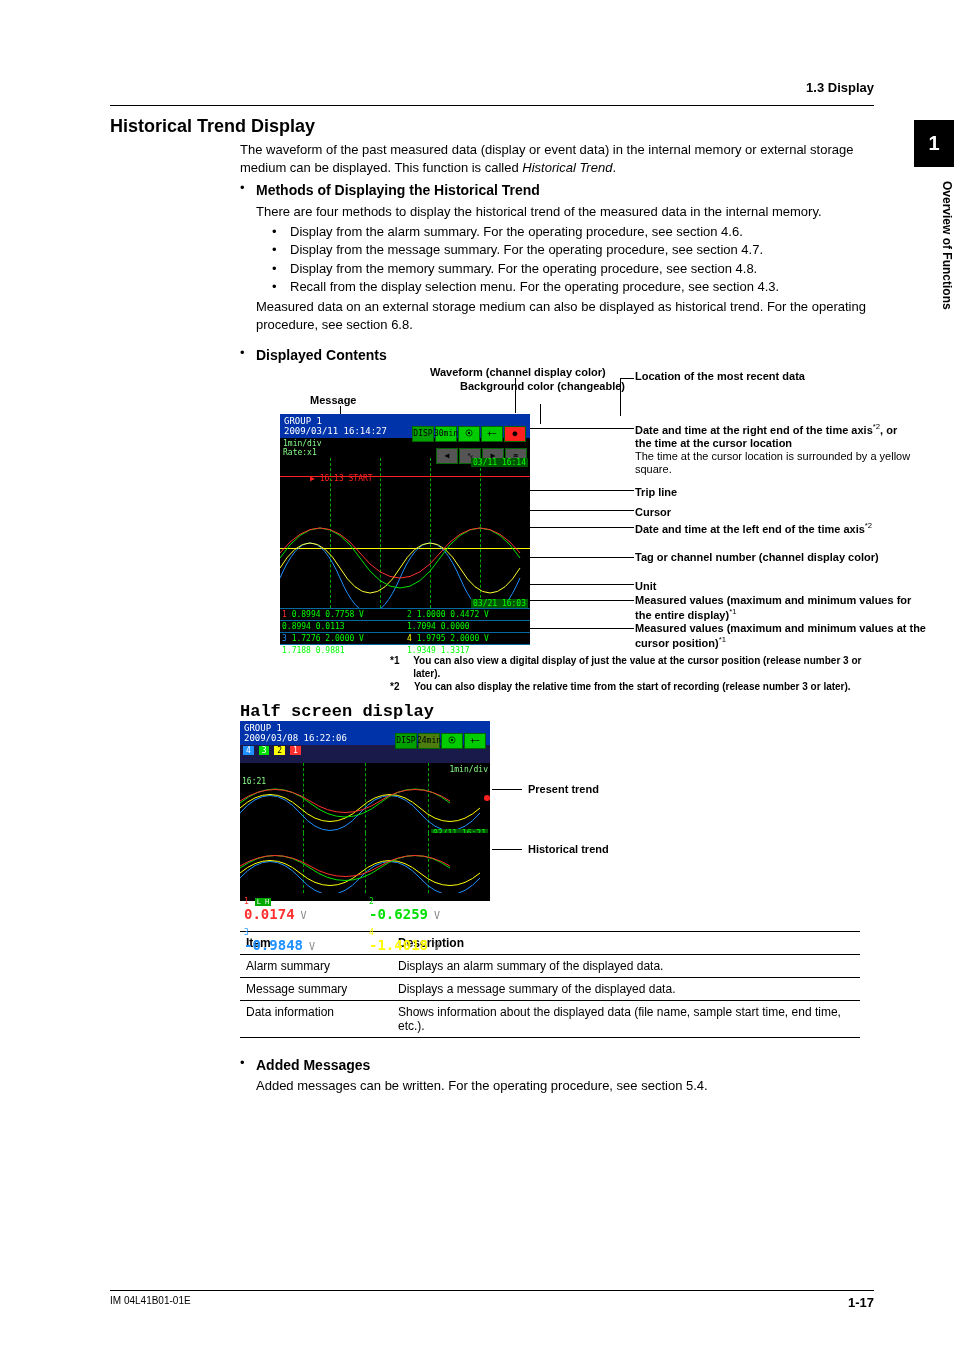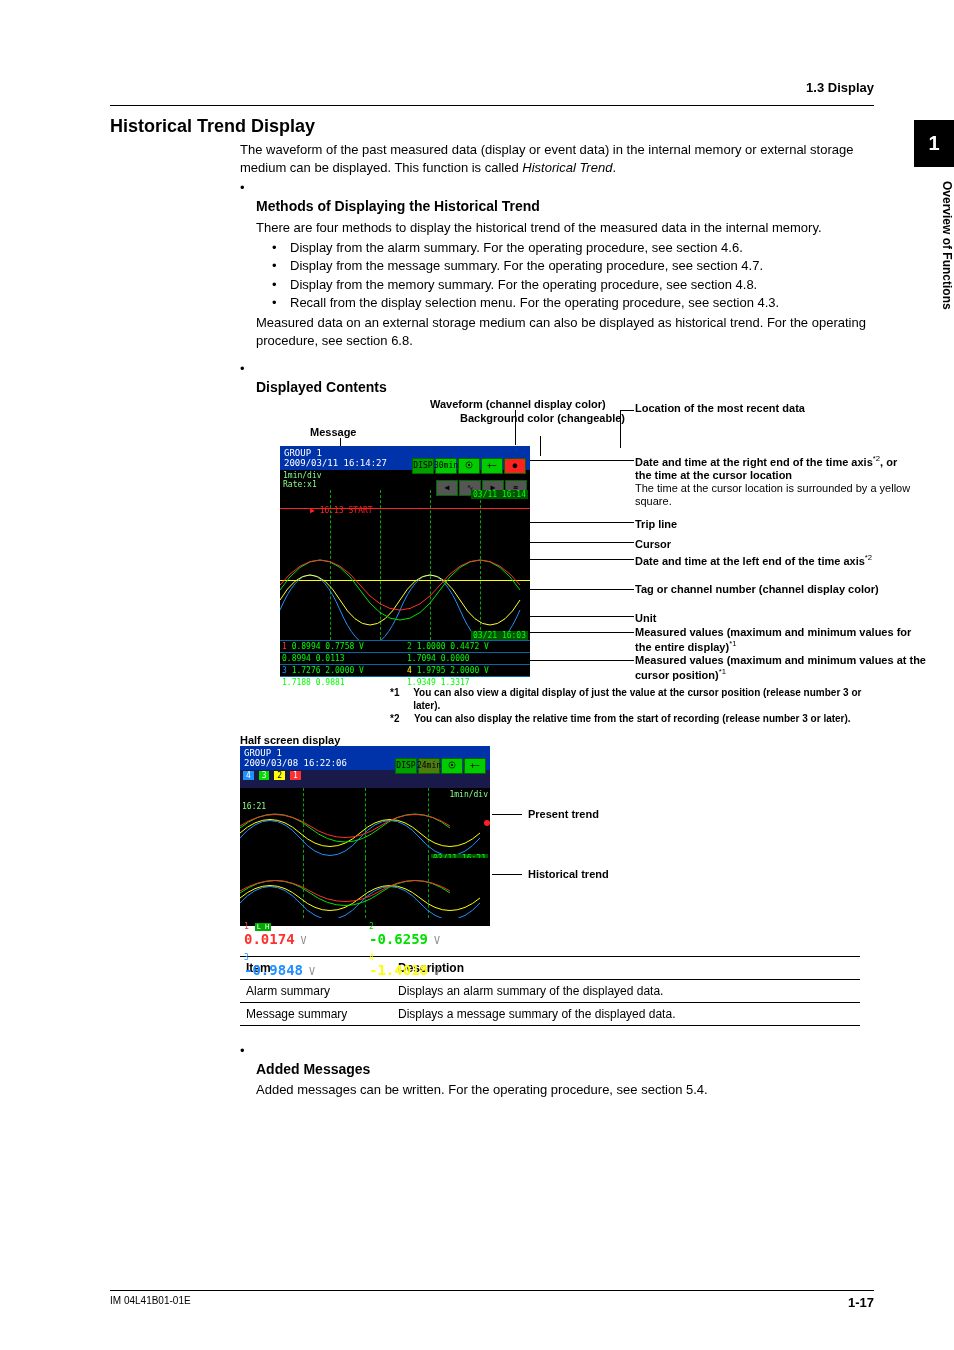--- a/index.html
+++ b/index.html
@@ -64,7 +64,7 @@
   .sub-heading {
     font-weight: bold;
     font-size: 14px;
-    margin-top: 18px;
+    margin-top: 2px;
   }
   .bullet-row { display:flex; }
   .bullet-dot { width:16px; }

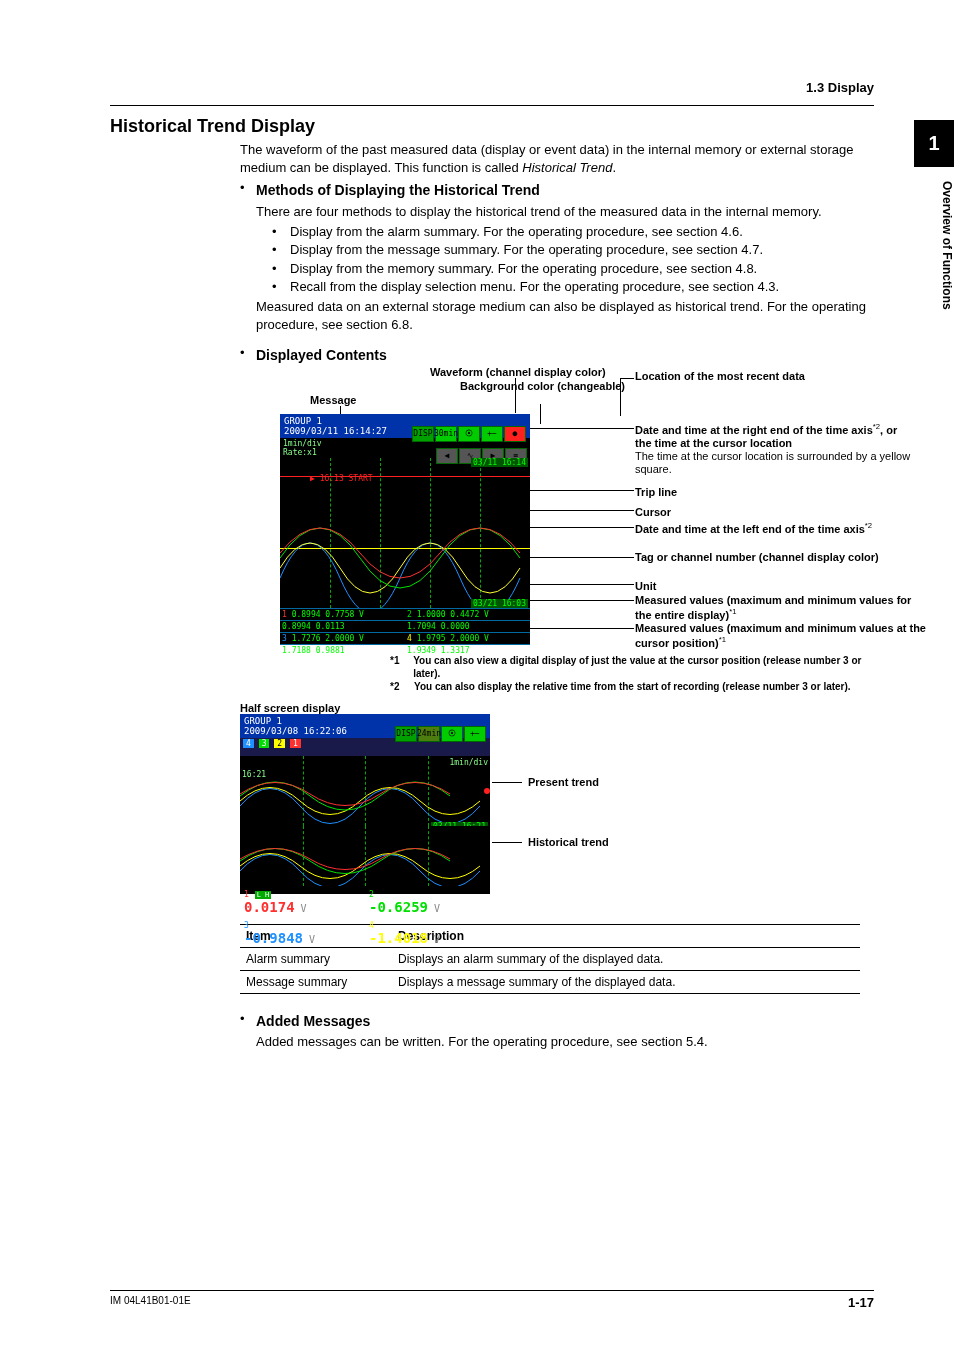--- a/index.html
+++ b/index.html
@@ -104,9 +104,10 @@
   .footnotes .fn-key { width:24px; }
   .half-label {
     margin-left:130px;
-    font-size:11px;
+    font-size:17px;
     font-weight:bold;
     margin-top:6px;
+    font-family:Liberation Mono, monospace;
   }
   .screenshot2 {
     position:relative;

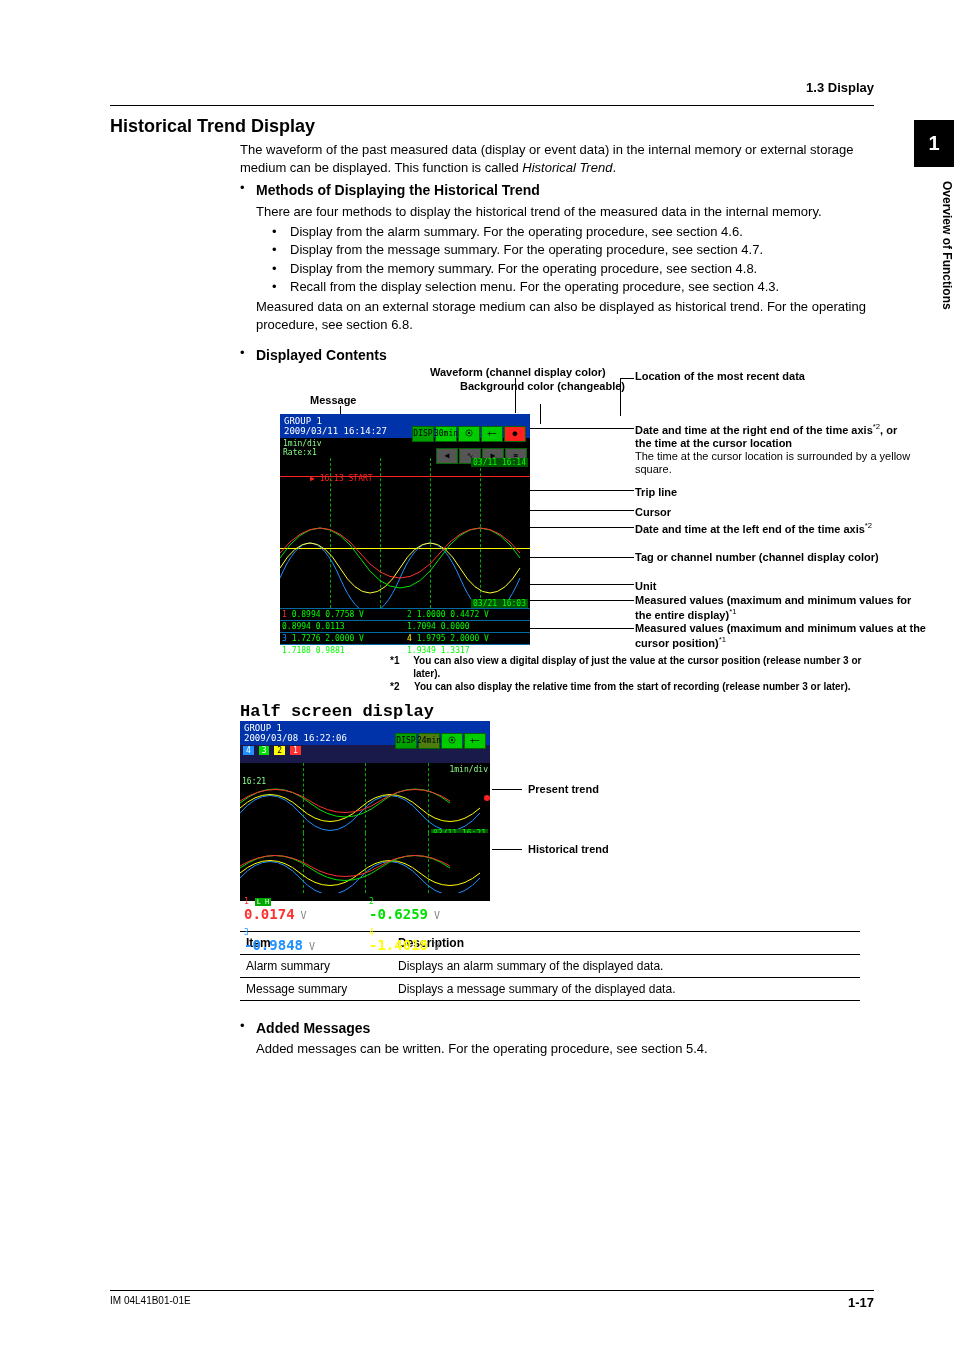--- a/index.html
+++ b/index.html
@@ -400,6 +400,10 @@
       <td>Message summary</td>
       <td>Displays a message summary of the displayed data.</td>
     </tr>
+    <tr>
+      <td>Data information</td>
+      <td>Shows information about the displayed data (file name, sample start time, end time, etc.).</td>
+    </tr>
   </tbody>
     </table>
 

